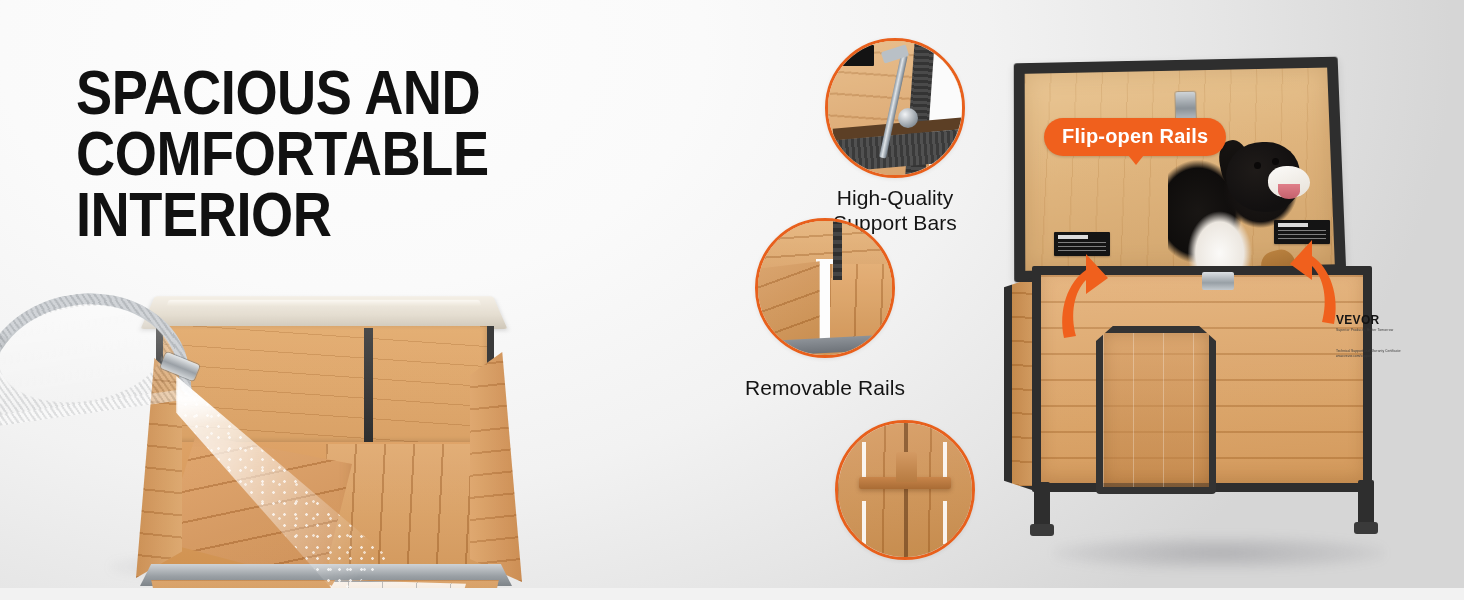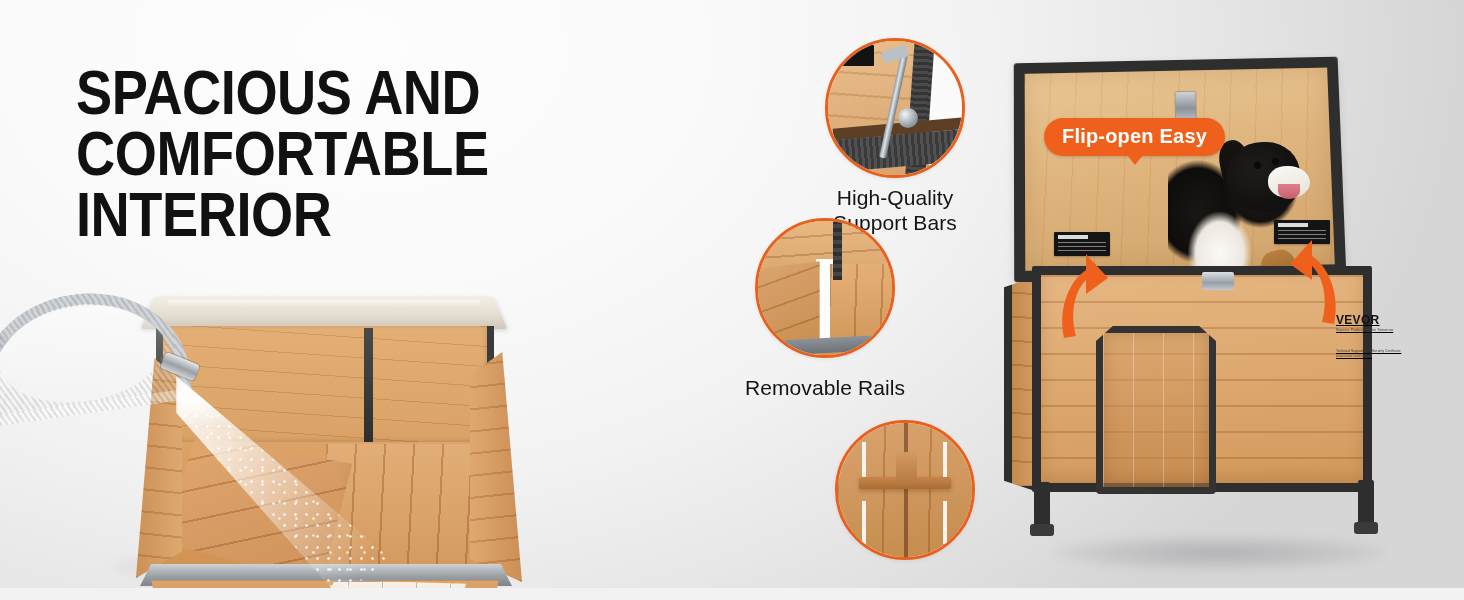--- a/index.html
+++ b/index.html
@@ -491,7 +491,7 @@
     </div>
   </div>
 
-  <div class="badge">Flip-open Easy</div>
+  <div class="badge">Flip-open Rails</div>
 
 </div>
 

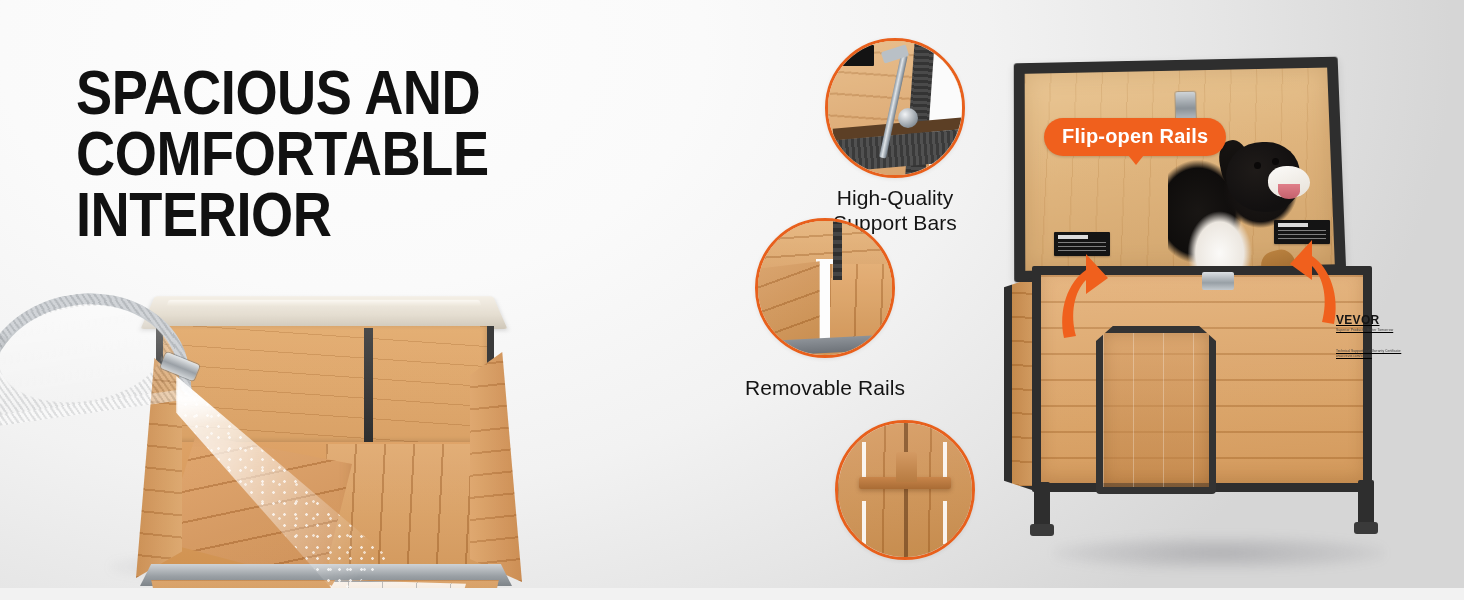--- a/index.html
+++ b/index.html
@@ -342,7 +342,7 @@
   }
   
   .vevor {
-    position:absolute; left:330px; top:256px; width:78px; text-align:left;text-decoration:underline;
+    position:absolute; left:330px; top:256px; width:78px; text-align:left;
   }
   .vevor .v-mark {
     font-size:12px; font-weight:700; color:#141414; letter-spacing:.3px; line-height:1;

